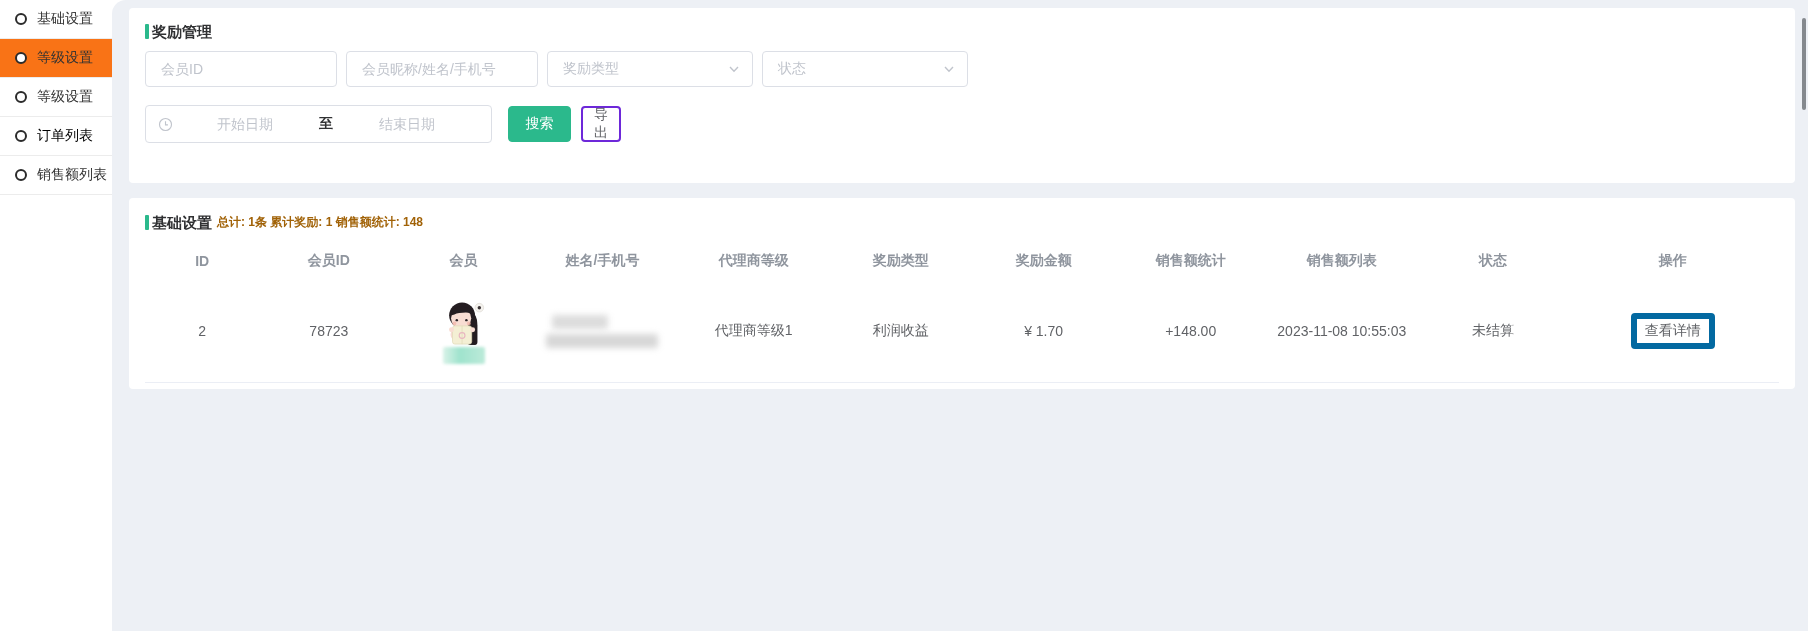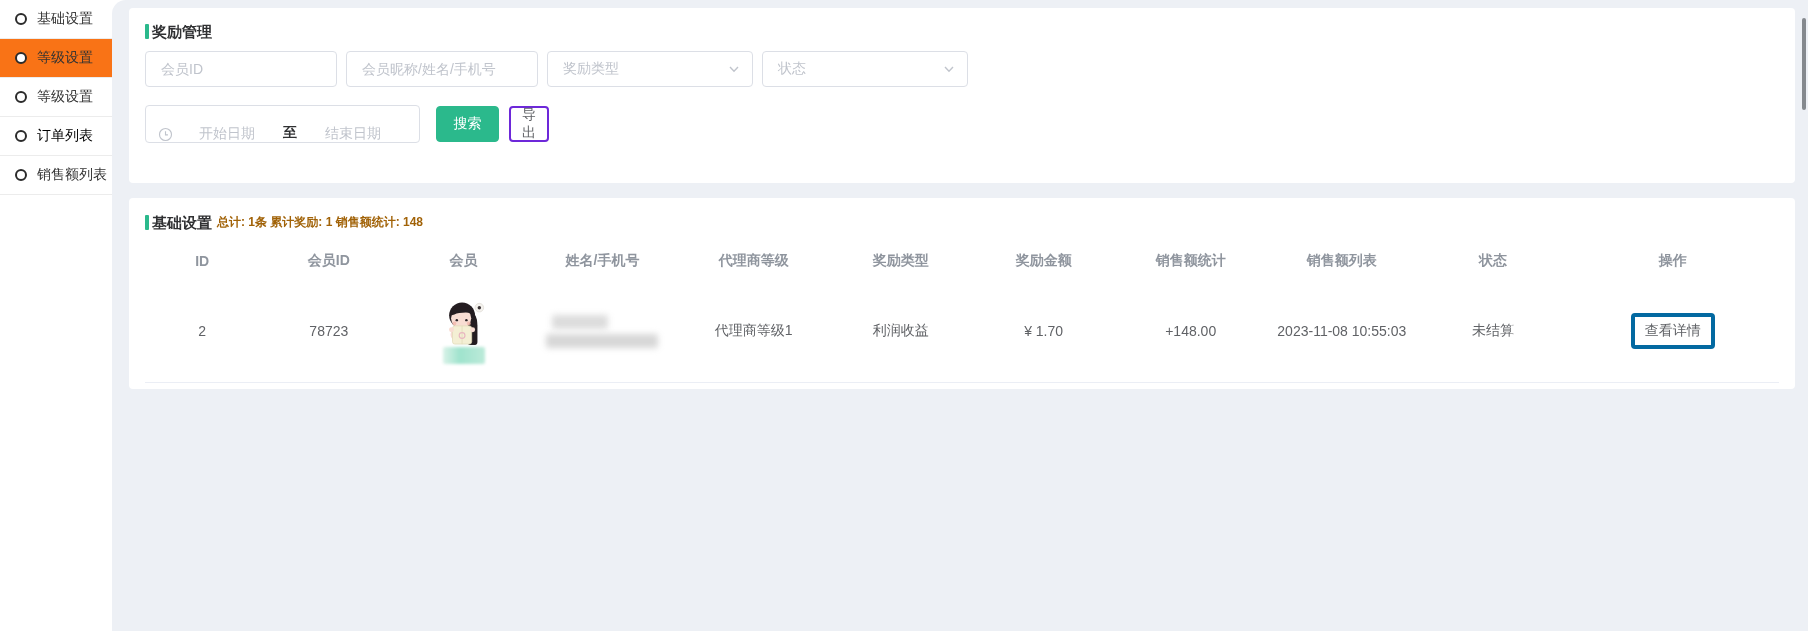--- a/index.html
+++ b/index.html
@@ -57,8 +57,8 @@
   
   .filter-row2 { display:flex; gap:10px; margin-top:18px; align-items:center; }
   .date-range {
-    width:275px; height:38px; border:1px solid #dcdfe6; border-radius:4px;
-    display:flex; align-items:flex-end; padding:0 12px; background:#fff;
+    width:347px; height:38px; border:1px solid #dcdfe6; border-radius:4px;
+    display:flex; align-items:center; padding:0 12px; background:#fff;
   }
   .clock { width:15px; height:15px; flex-shrink:0; }
   .date-input {

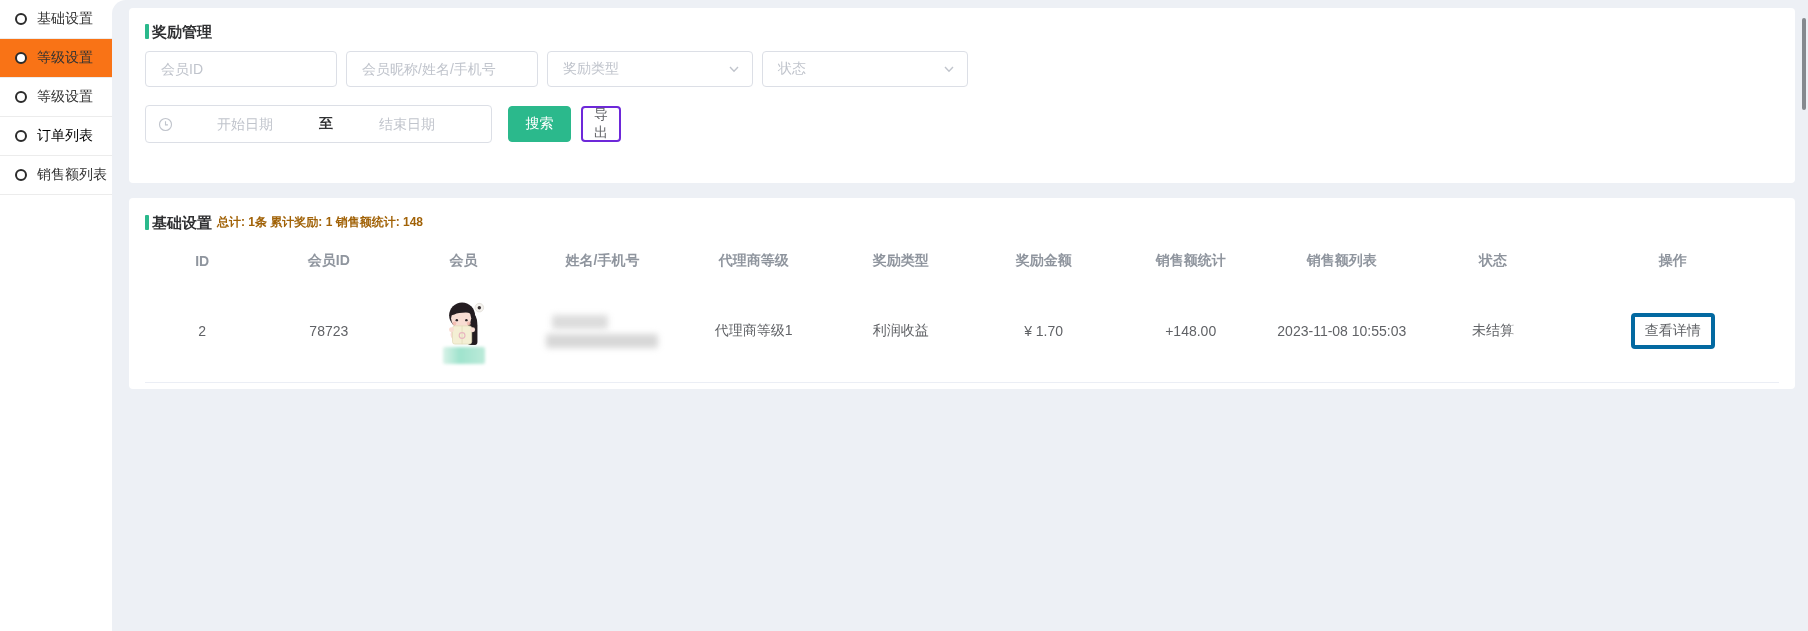--- a/index.html
+++ b/index.html
@@ -92,7 +92,7 @@
   .blur-bar.long { width:112px; height:14px; }
   .time-cell { max-width:150px; margin:0 auto; word-break:break-all; line-height:20px; }
   .view-btn {
-    width:84px; height:36px; background:#fff; border:4px solid #0369a1; border-radius:4px;
+    width:84px; height:36px; background:#fff; border:6px solid #0369a1; border-radius:4px;
     color:#606266; font-size:14px; cursor:pointer; font-family:Liberation Serif, serif;
   }
 

